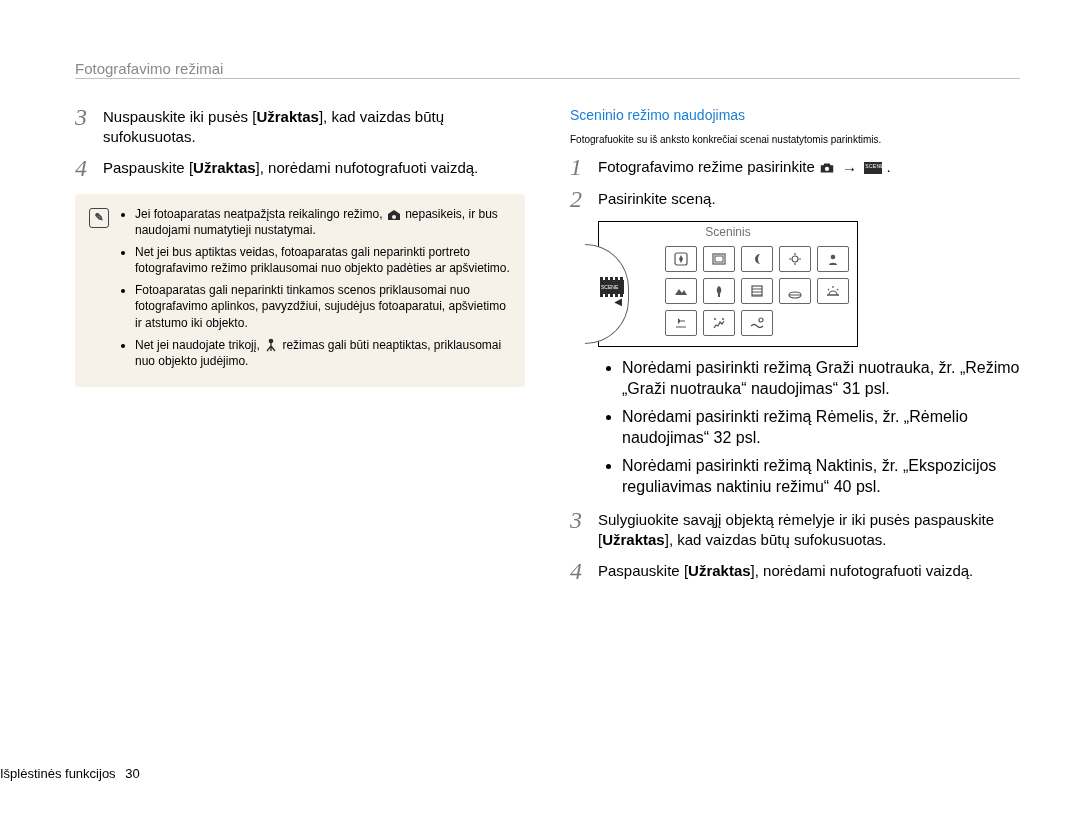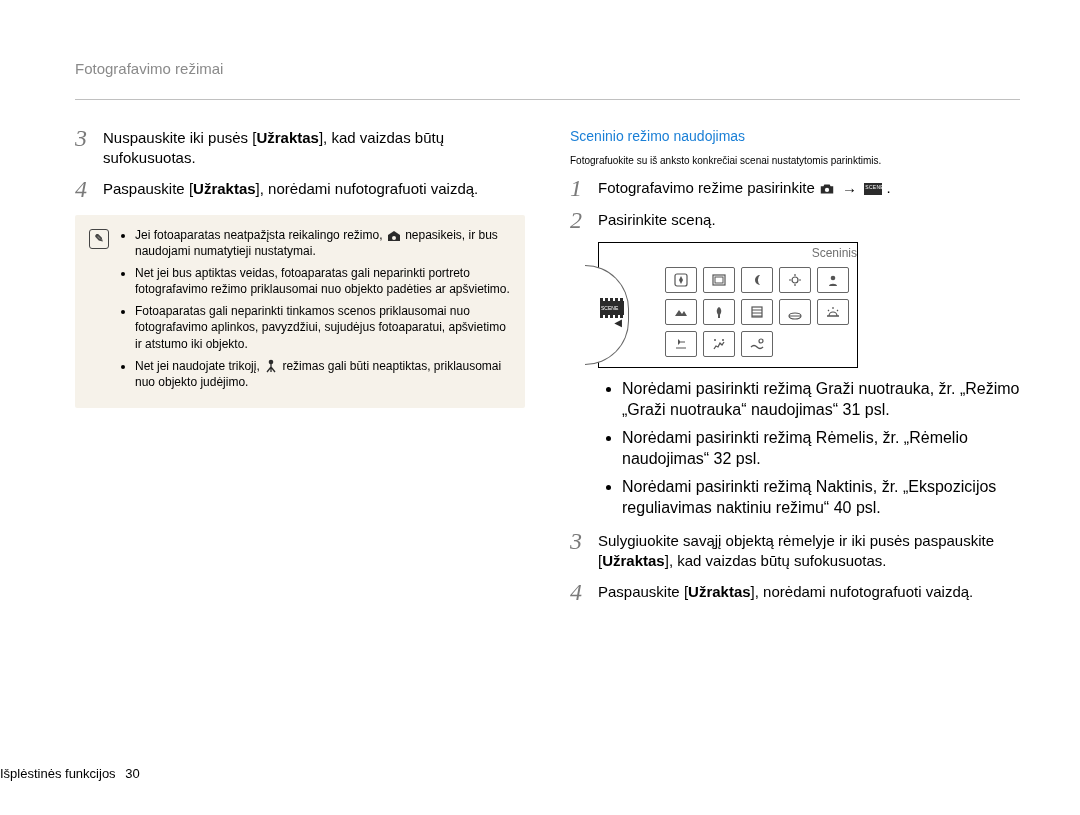--- a/index.html
+++ b/index.html
@@ -20,7 +20,7 @@
   .section-header {
     color: #8a8a8a;
     font-size: 15px;
-    padding-bottom: 22px;
+    padding-bottom: 1px;
     border-bottom: 1px solid #c0c0c0;
     margin-bottom: 28px;
   }

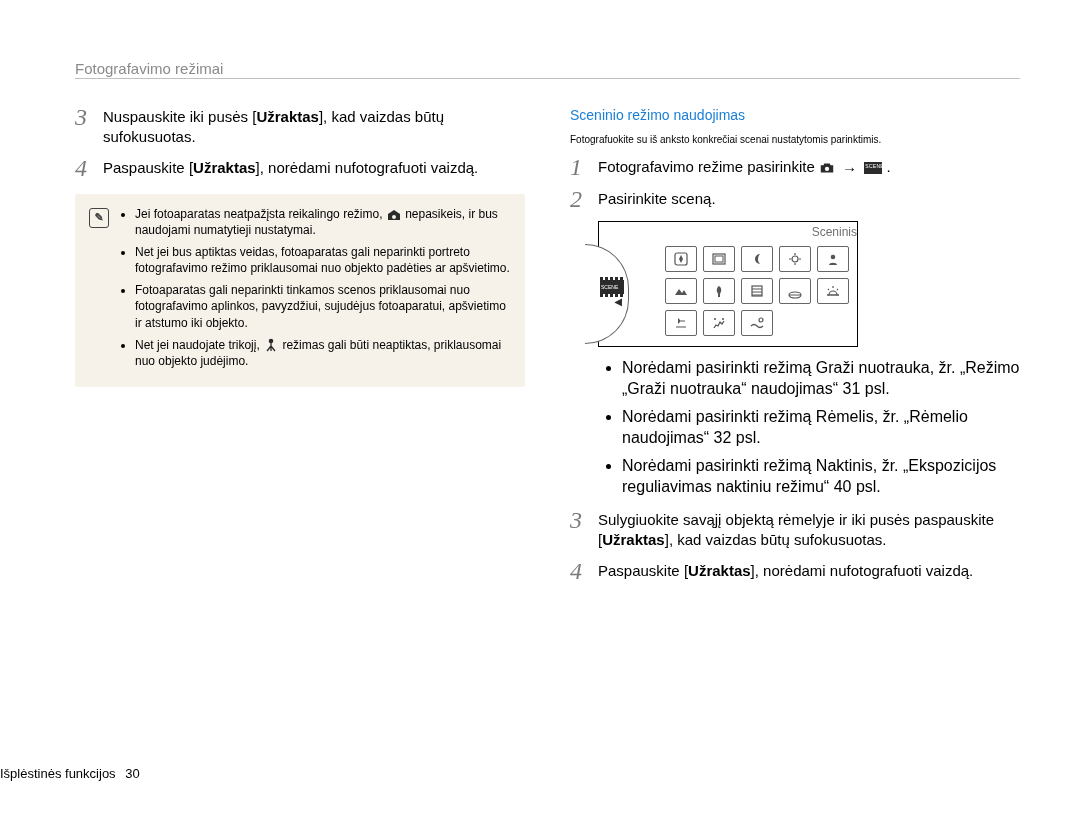--- a/index.html
+++ b/index.html
@@ -135,7 +135,7 @@
     padding: 3px 6px;
   }
   .screen-label {
-    text-align: right;
+    text-align: center;
     font-size: 12px;
     color: #707070;
     padding: 3px 0;

